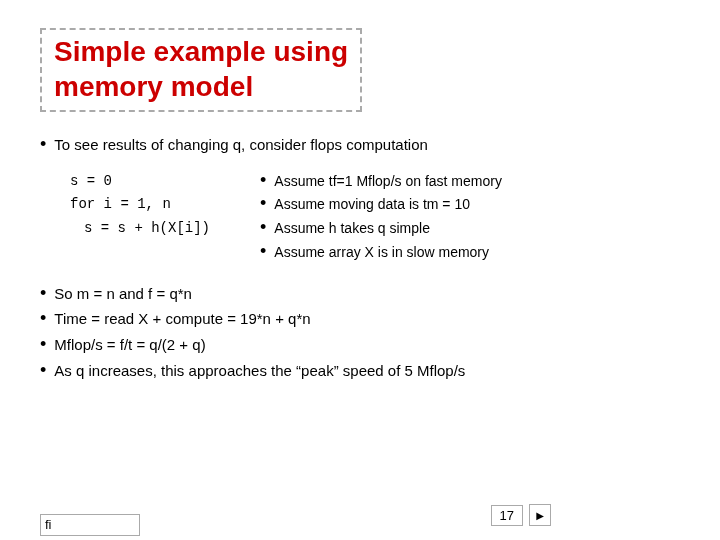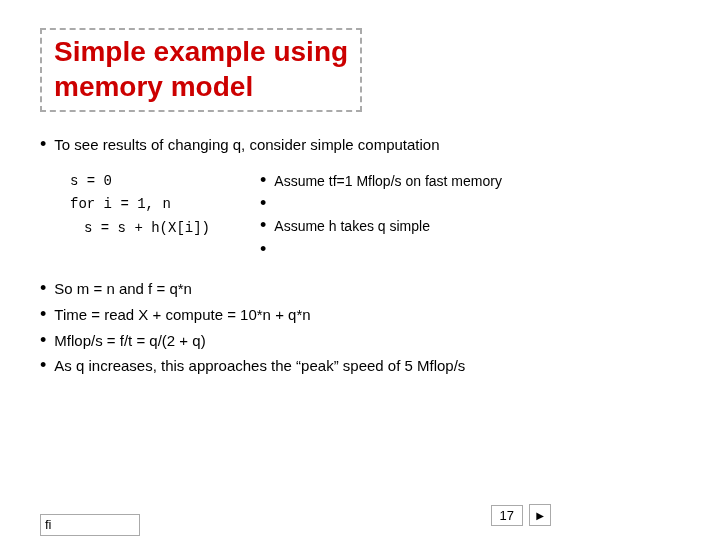--- a/index.html
+++ b/index.html
@@ -138,7 +138,7 @@
   <div class="bullet-section">
     <div class="bullet-item">
       <span class="bullet-dot">•</span>
-      <span class="bullet-text">To see results of changing q, consider simple computation</span>
+      <span class="bullet-text">To see results of changing q, consider flops computation</span>
     </div>
   </div>
 

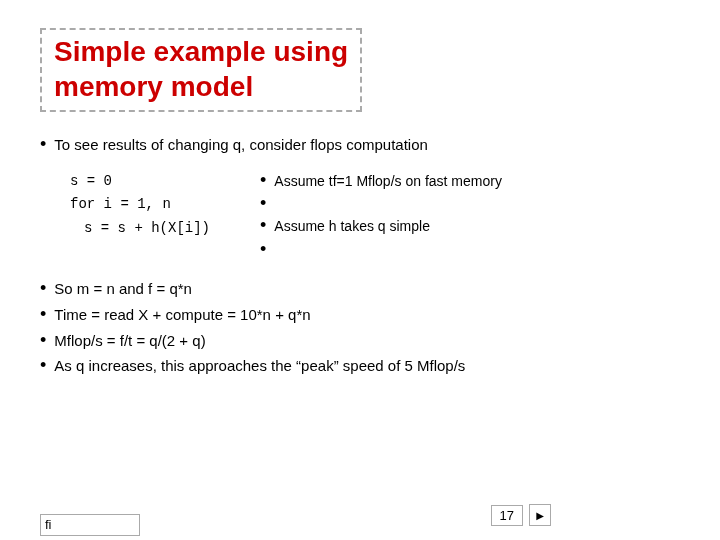--- a/index.html
+++ b/index.html
@@ -156,6 +156,7 @@
       </div>
       <div class="bullet-item">
         <span class="bullet-dot">•</span>
+        <span>Assume moving data is tm = 10</span>
       </div>
       <div class="bullet-item">
         <span class="bullet-dot">•</span>

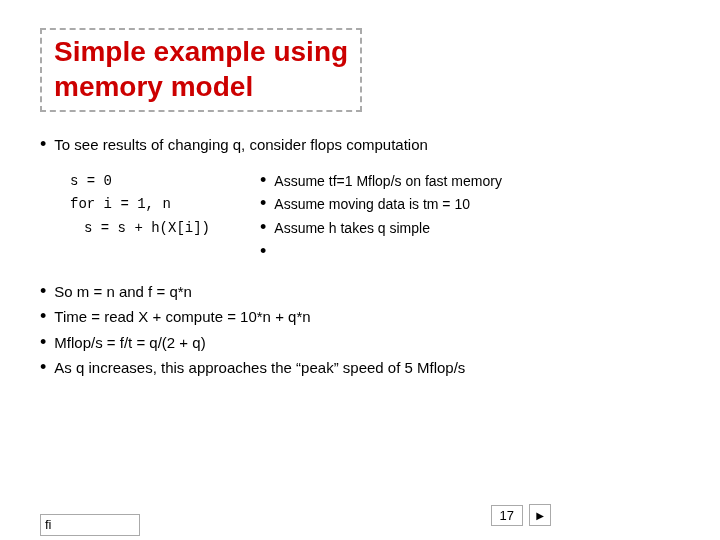--- a/index.html
+++ b/index.html
@@ -164,6 +164,7 @@
       </div>
       <div class="bullet-item">
         <span class="bullet-dot">•</span>
+        <span>Assume array X is in slow memory</span>
       </div>
     </div>
   </div>

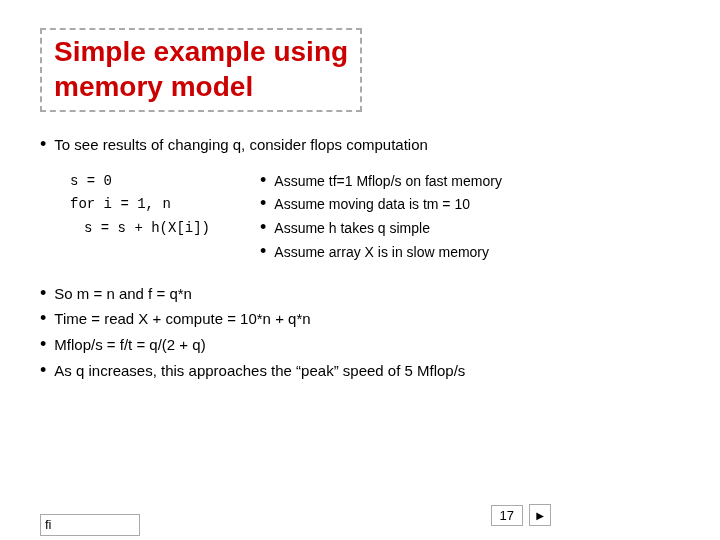--- a/index.html
+++ b/index.html
@@ -177,7 +177,7 @@
     </div>
     <div class="bullet-item">
       <span class="bullet-dot">•</span>
-      <span class="bullet-text">Time = read  X + compute = 10*n + q*n</span>
+      <span class="bullet-text">Time = read  X + compute = 19*n + q*n</span>
     </div>
     <div class="bullet-item">
       <span class="bullet-dot">•</span>

